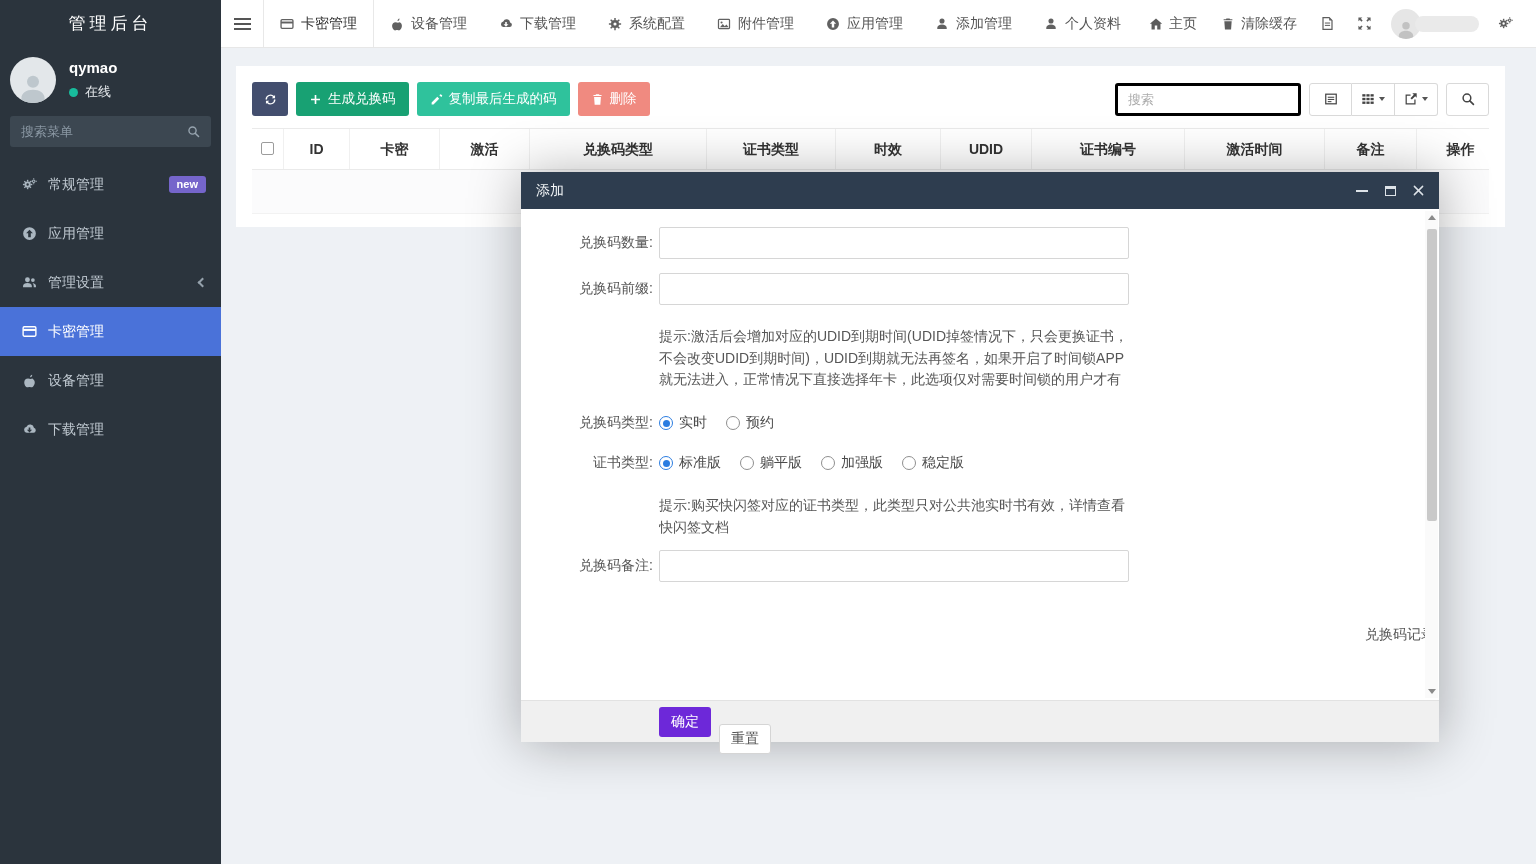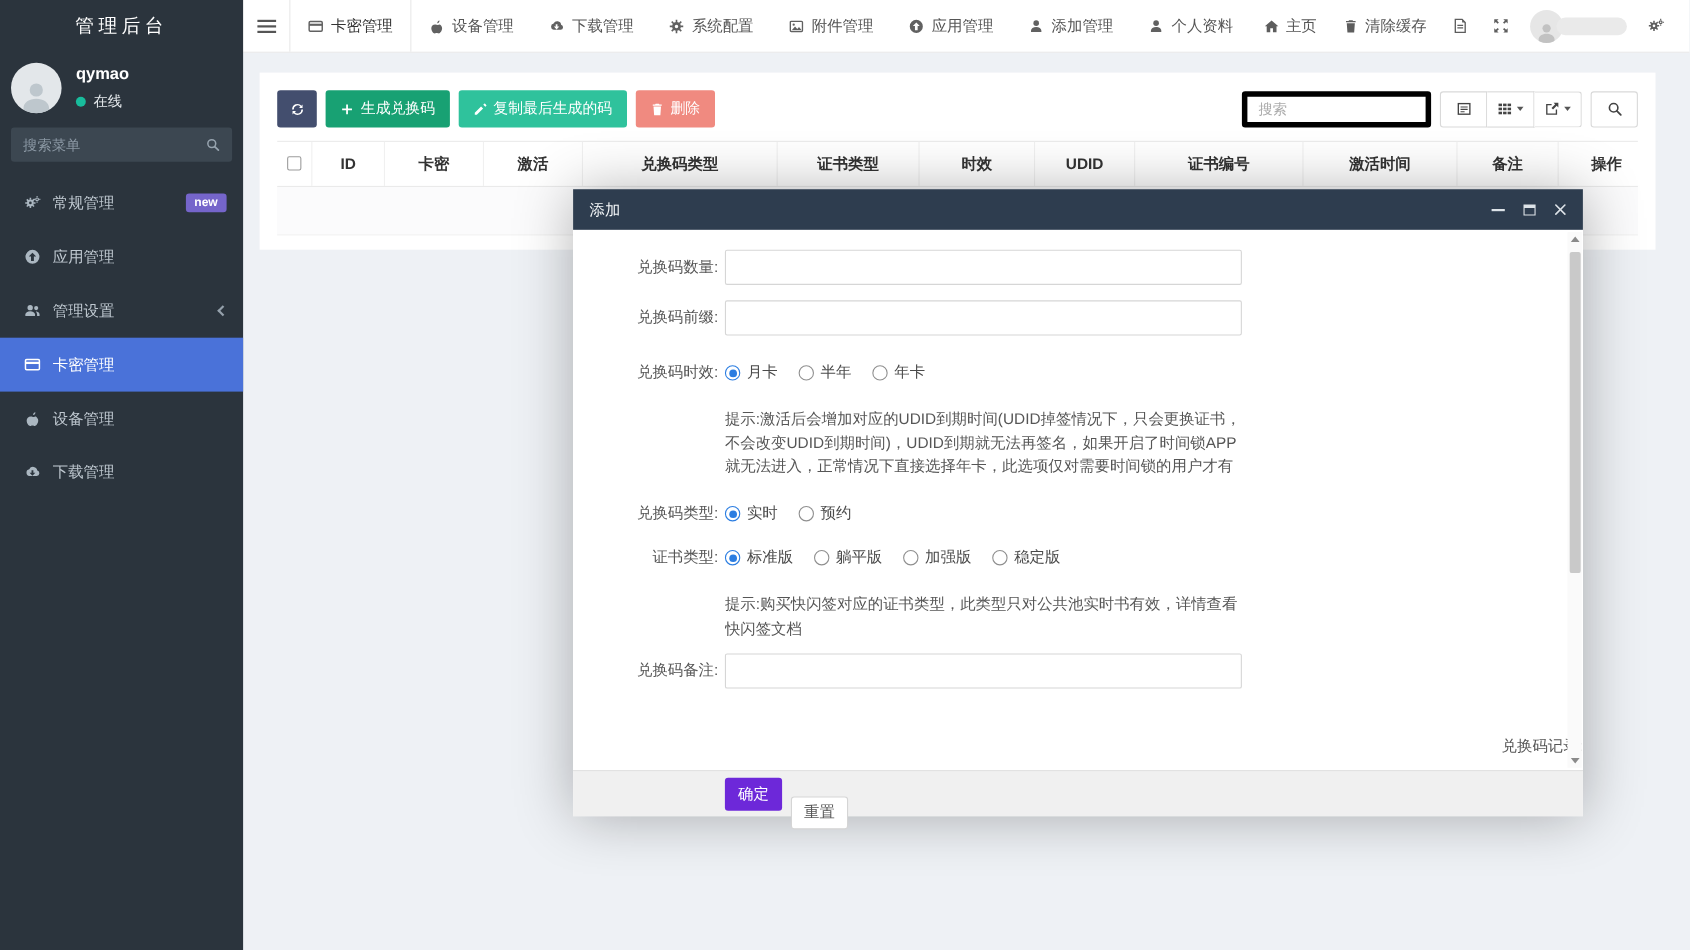--- a/index.html
+++ b/index.html
@@ -56,7 +56,7 @@
   .btn-copy { background:#2fc29c; margin-left:8px; }
   .btn-del { background:#f08a80; margin-left:8px; }
   .toolbar-right { margin-left:auto; display:flex; align-items:center; }
-  .search-box { width:172px; height:33px; border:5px solid #000000; border-radius:3px; padding:0 10px; font-size:13px; color:#0369a1; outline:none; font-family:inherit; }
+  .search-box { width:186px; height:33px; border:3px solid #000000; border-radius:3px; padding:0 10px; font-size:13px; color:#0369a1; outline:none; font-family:inherit; }
   .search-box::placeholder { color:#aaa; }
   .btn-group { display:flex; margin-left:8px; }
   .tool-btn { min-width:43px; height:33px; background:#fff; border:1px solid #d9d9d9; display:flex; align-items:center; justify-content:center; gap:4px; color:#444; cursor:pointer; padding:0 8px; }

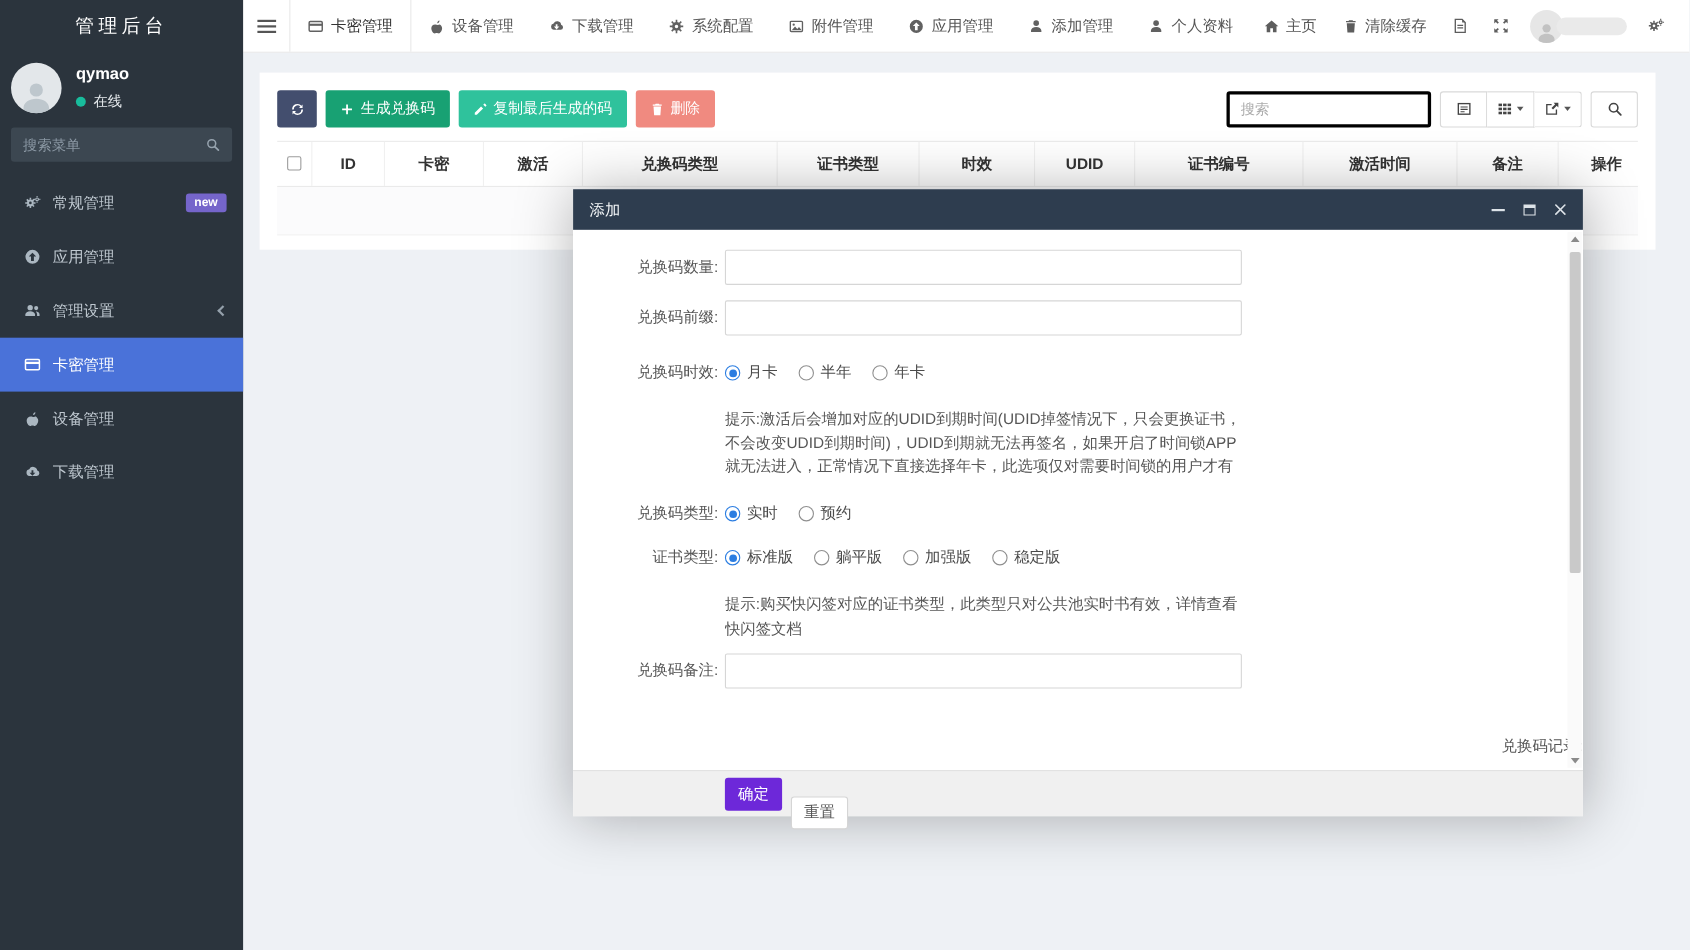--- a/index.html
+++ b/index.html
@@ -457,23 +457,6 @@
       <div class="flabel">兑换码前缀:</div>
       <div class="ffield"><input class="finput" type="text" style=""></div>
     </div>
-    <div class="frow" style="margin-top:24px;">
-      <div class="flabel">兑换码时效:</div>
-      <div class="ffield radio-row">
-        <span class="radio sel">
-            <span class="rc"></span>
-            <span>月卡</span>
-          </span>
-        <span class="radio">
-            <span class="rc"></span>
-            <span>半年</span>
-          </span>
-        <span class="radio">
-            <span class="rc"></span>
-            <span>年卡</span>
-          </span>
-      </div>
-    </div>
     <div class="hint" style="margin-top:21px; height:65px;">提示:激活后会增加对应的UDID到期时间(UDID掉签情况下，只会更换证书，不会改变UDID到期时间)，UDID到期就无法再签名，如果开启了时间锁APP就无法进入，正常情况下直接选择年卡，此选项仅对需要时间锁的用户才有意义！</div>
     <div class="frow" style="margin-top:22px;">
       <div class="flabel">兑换码类型:</div>

